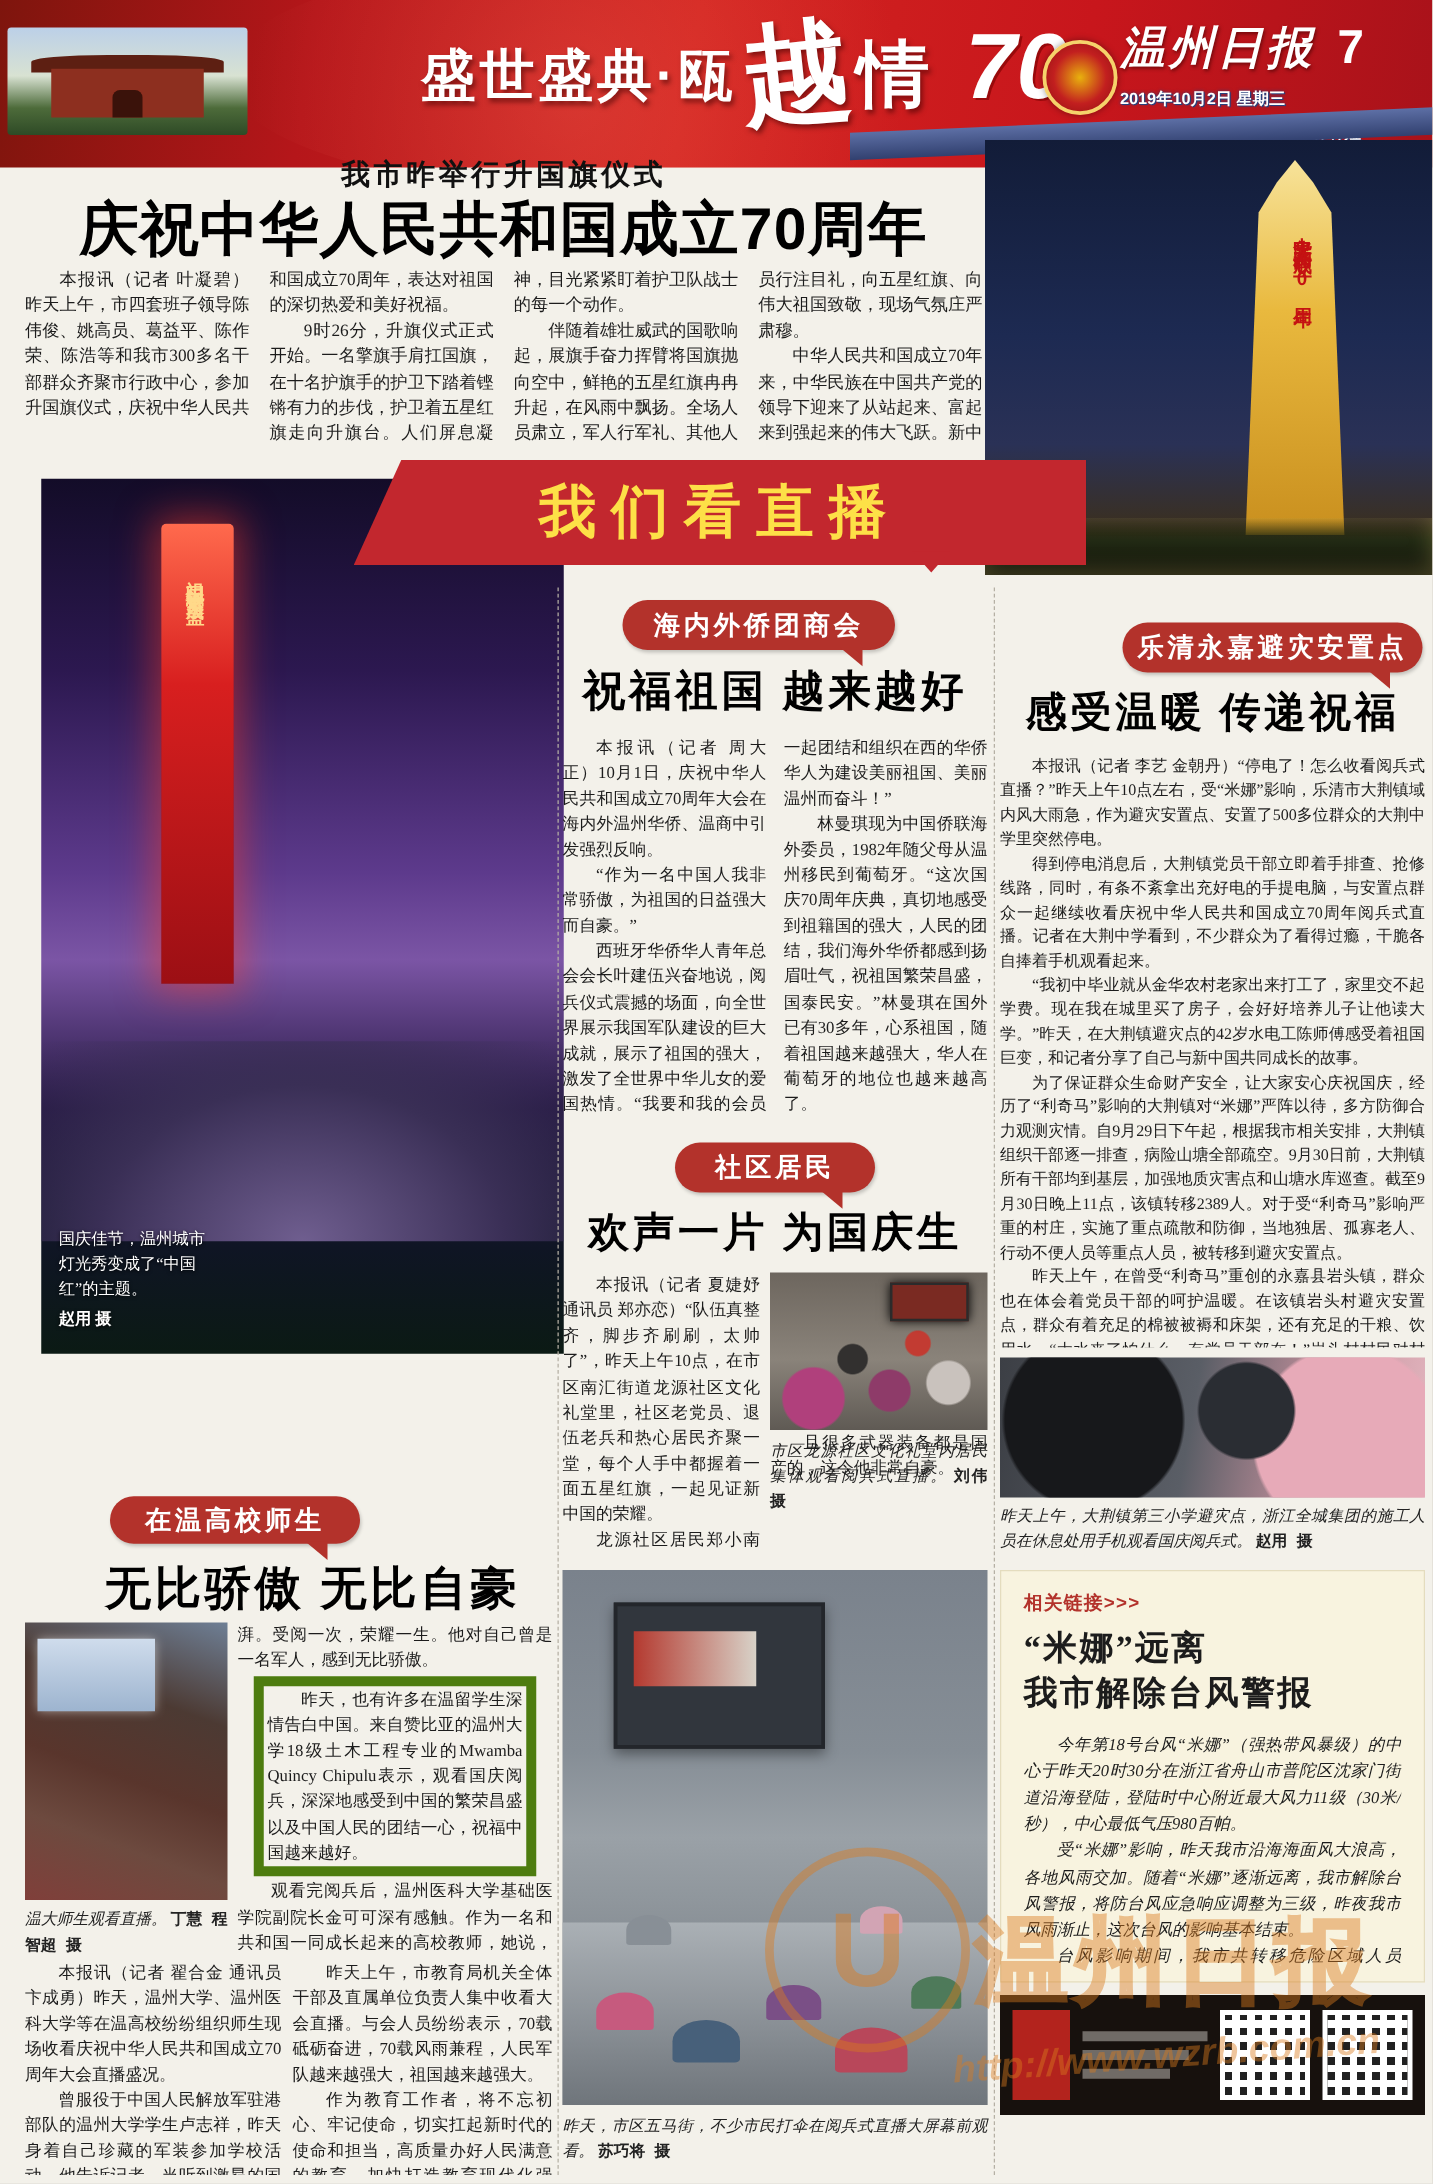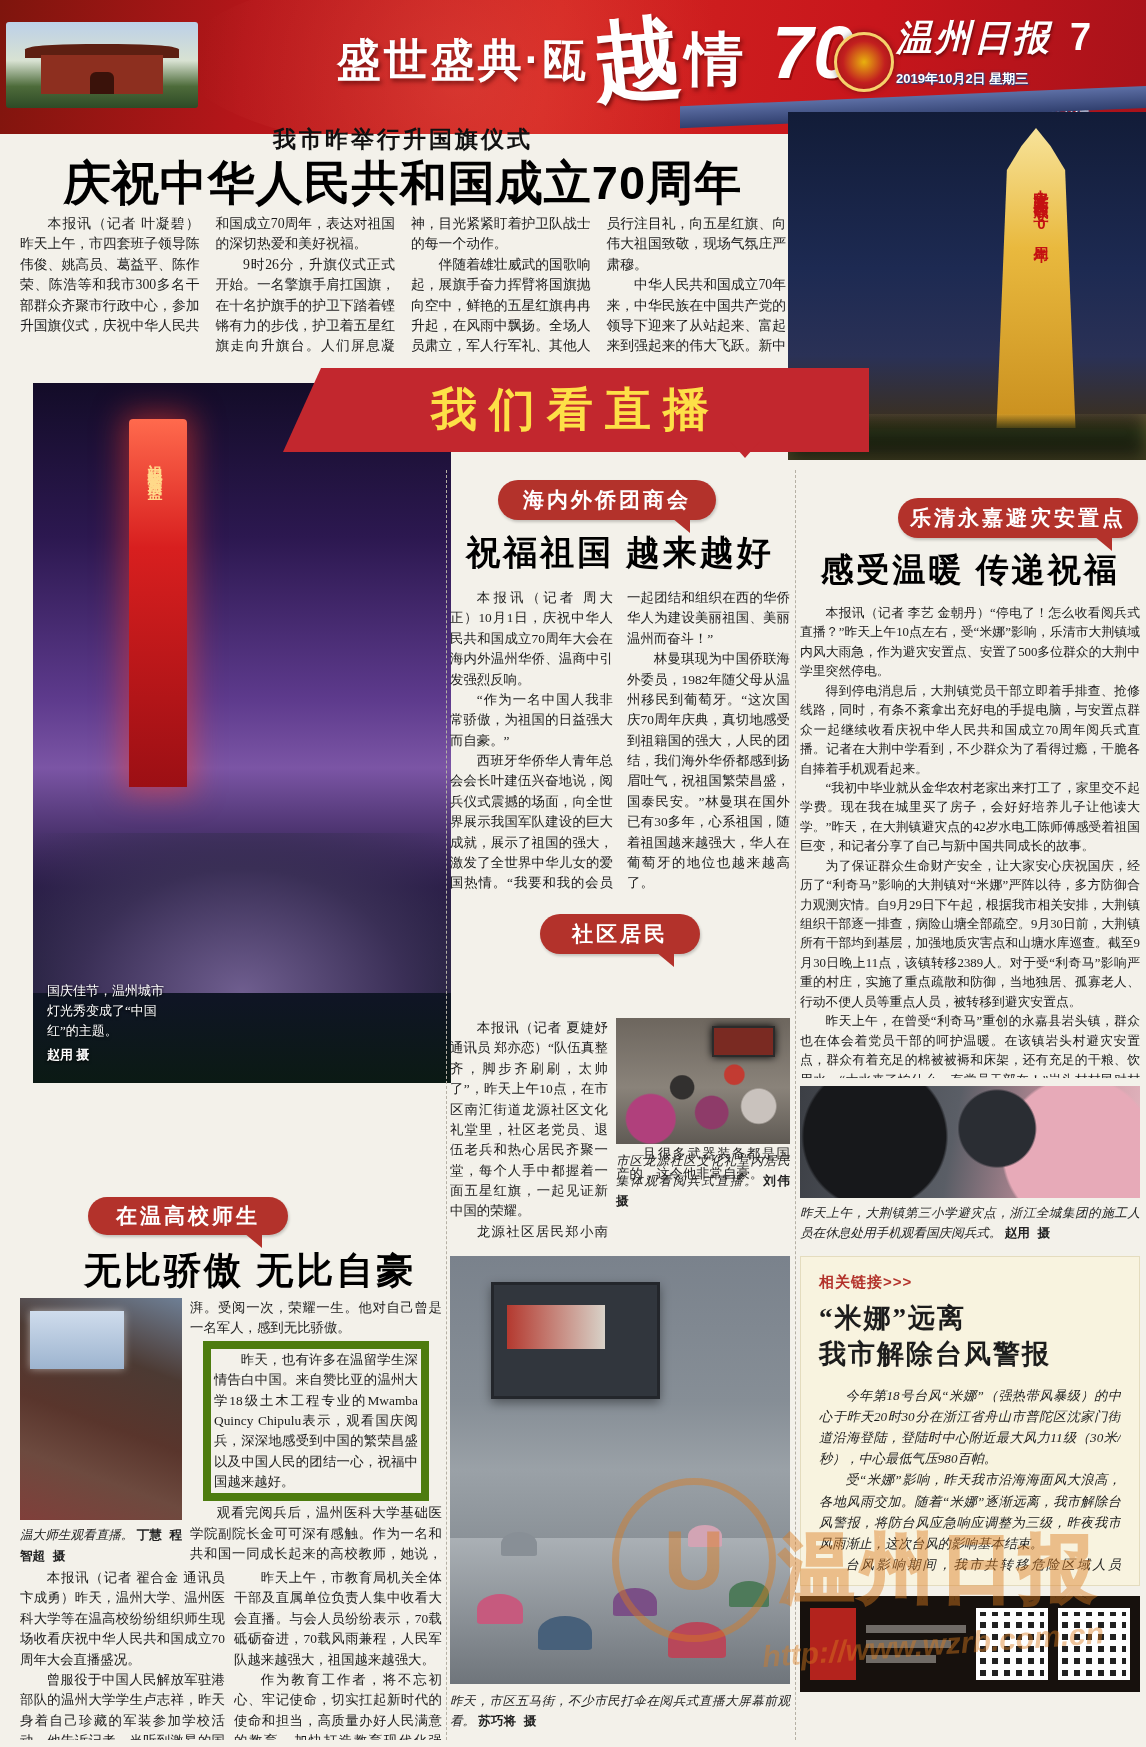--- a/index.html
+++ b/index.html
@@ -186,6 +186,7 @@
     </div>
 
   <div class="abs tag" style="left:540px;top:914px;width:160px;height:40px;">社区居民</div>
+  <div class="abs art-headline" style="left:450px;top:964px;width:340px;font-size:33px;">欢声一片 为国庆生</div>
   <div class="abs body-txt" style="left:450px;top:1018px;width:158px;height:222px;">
       <p>本报讯（记者 夏婕妤 通讯员 郑亦恋）“队伍真整齐，脚步齐刷刷，太帅了”，昨天上午10点，在市区南汇街道龙源社区文化礼堂里，社区老党员、退伍老兵和热心居民齐聚一堂，每个人手中都握着一面五星红旗，一起见证新中国的荣耀。</p>
       <p>龙源社区居民郑小南和丈夫昨天一起来到文化礼堂观看国庆阅兵式。虽然她家里有60多寸的大彩电，但她觉得到社区文化礼堂和大家一起观看更有氛围，也方便分享自己心中的感动与骄傲。</p>

